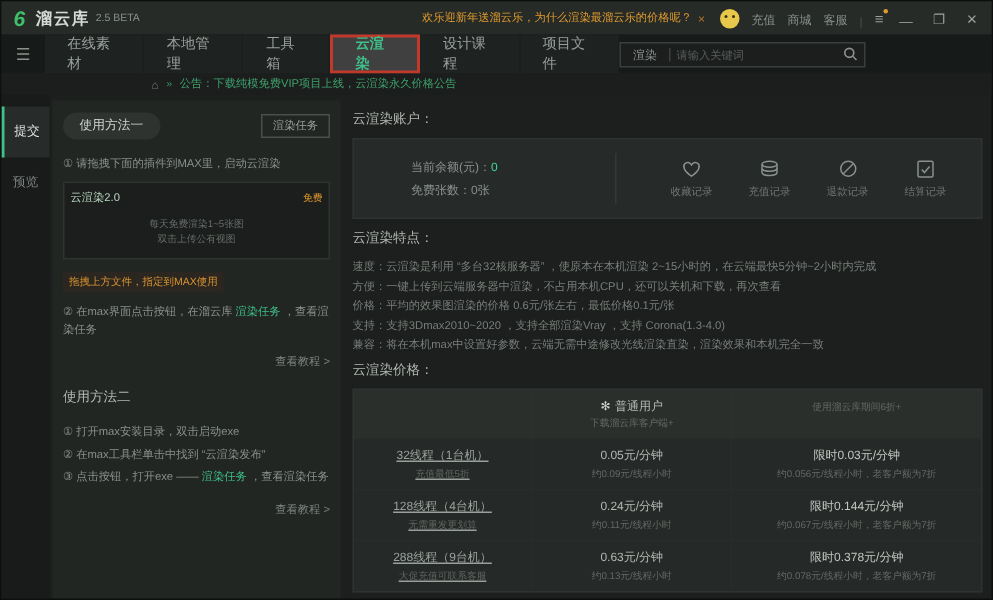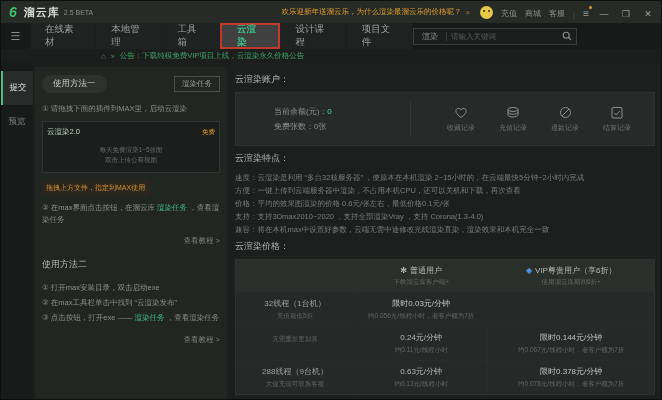--- a/index.html
+++ b/index.html
@@ -259,7 +259,6 @@
             <div class="col-s">下载溜云库客户端+</div>
           </div>
           <div>
-            <div class="col-t"><span class="vip-diamond">◆</span><span>VIP尊贵用户（享6折）</span></div>
             <div class="col-s">使用溜云库期间6折+</div>
           </div>
         </div>

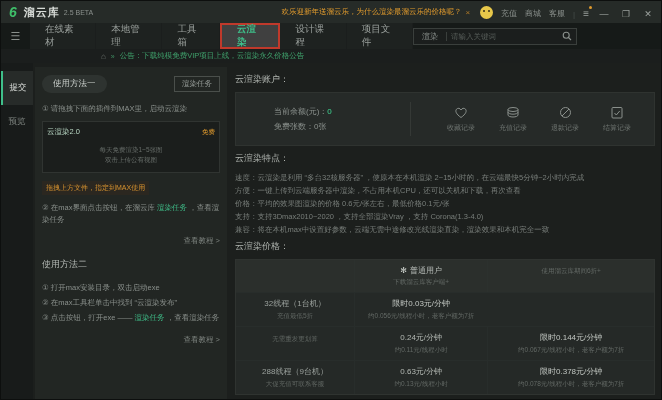--- a/index.html
+++ b/index.html
@@ -87,7 +87,7 @@
   .price-table { background:#252927; border:1px solid #2f3330; margin-bottom:6px; }
   .pt-row { display:grid; grid-template-columns:118px 1fr 1.25fr; }
   .pt-row > div { padding:5px 4px; text-align:center; border-left:1px solid #31353255; }
-  .pt-row > div:first-child { border-left:none; }
+  .pt-row > div:first-child { border-left:none;text-decoration:underline; }
   .pt-head { background:#2b2f2c; }
   .pt-head .col-t { color:#b5bab6; font-size:8px; }
   .pt-head .col-s { color:#636965; font-size:6.5px; margin-top:2px; }

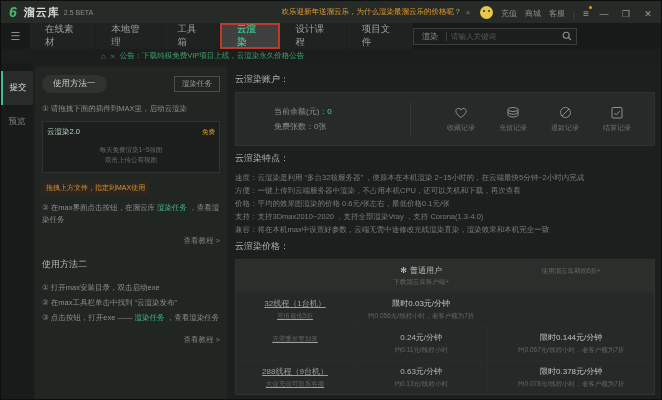--- a/index.html
+++ b/index.html
@@ -268,6 +268,10 @@
               <div class="row-sub">充值最低5折</div>
             </div>
           <div>
+              <div class="price-main">0.05元/分钟</div>
+              <div class="price-sub">约0.09元/线程小时</div>
+            </div>
+          <div>
               <div class="price-main vip-main">限时0.03元/分钟</div>
               <div class="price-sub">约0.056元/线程小时，老客户额为7折</div>
             </div>

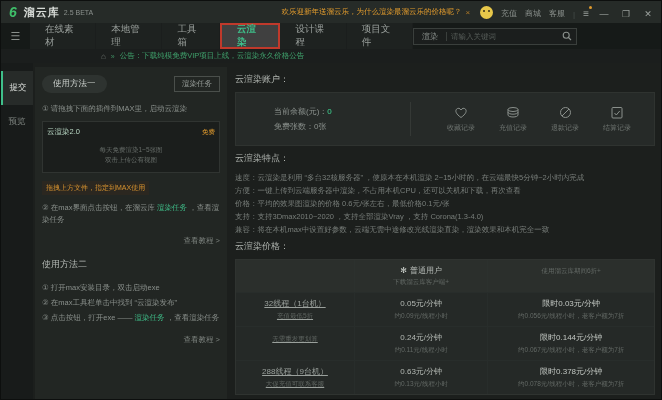--- a/index.html
+++ b/index.html
@@ -278,6 +278,7 @@
         </div>
         <div class="pt-row pt-body">
           <div>
+              <div class="row-name">128线程（4台机）</div>
               <div class="row-sub">无需重发更划算</div>
             </div>
           <div>

